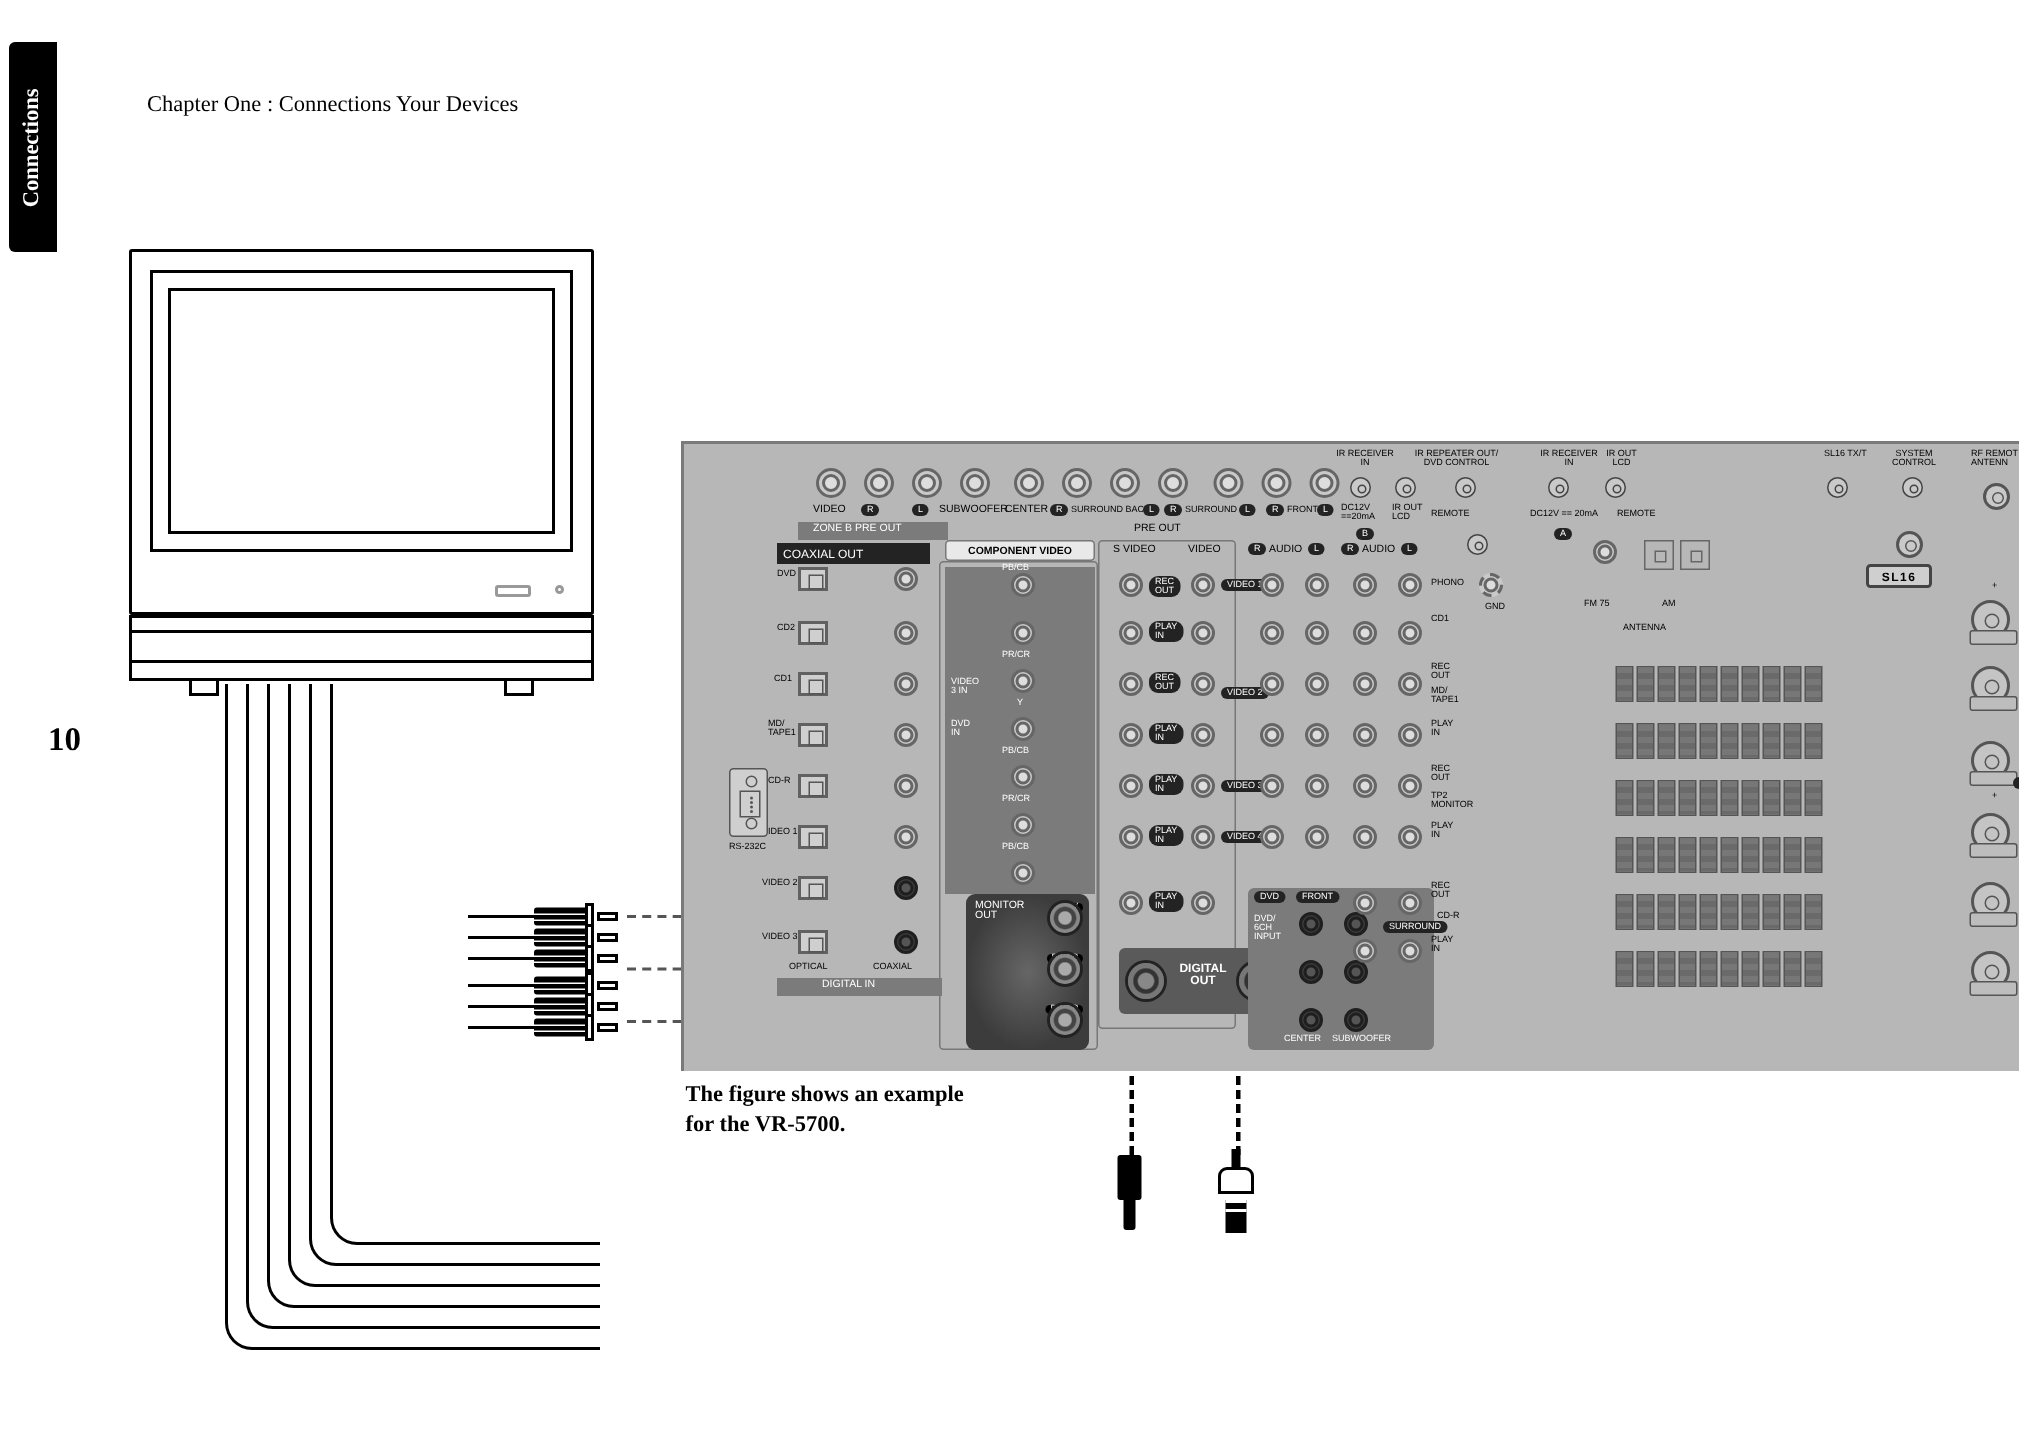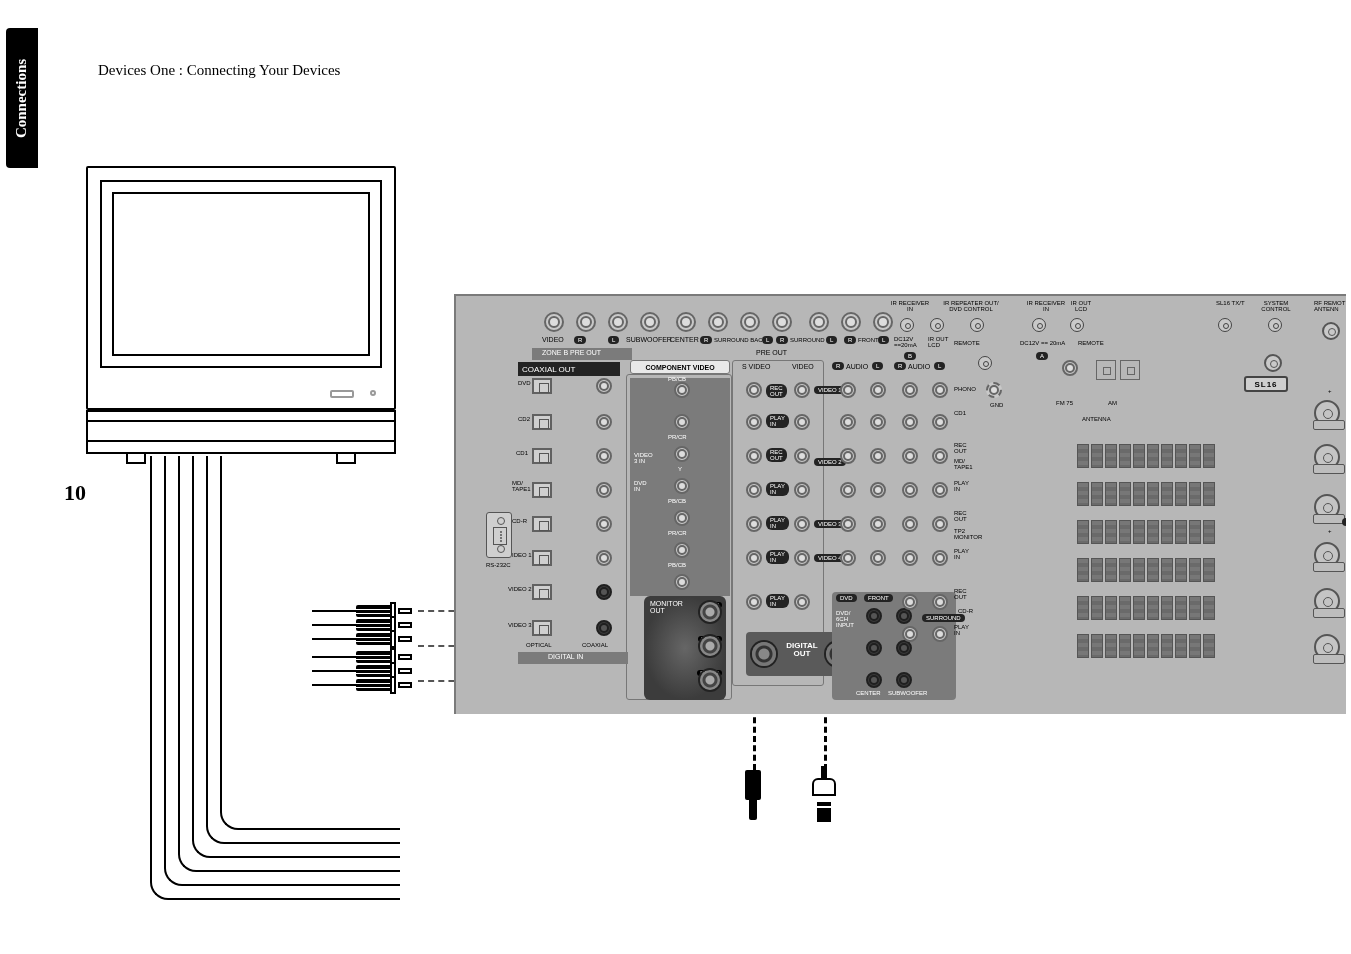--- a/index.html
+++ b/index.html
@@ -303,7 +303,7 @@
     <span>Connections</span>
   </div>
 
-  <div class="chapter-line">Devices One : Connecting Your Devices</div>
+  <div class="chapter-line">Chapter One : Connections Your Devices</div>
   <div class="page-num">10</div>
 
   <div class="tv">

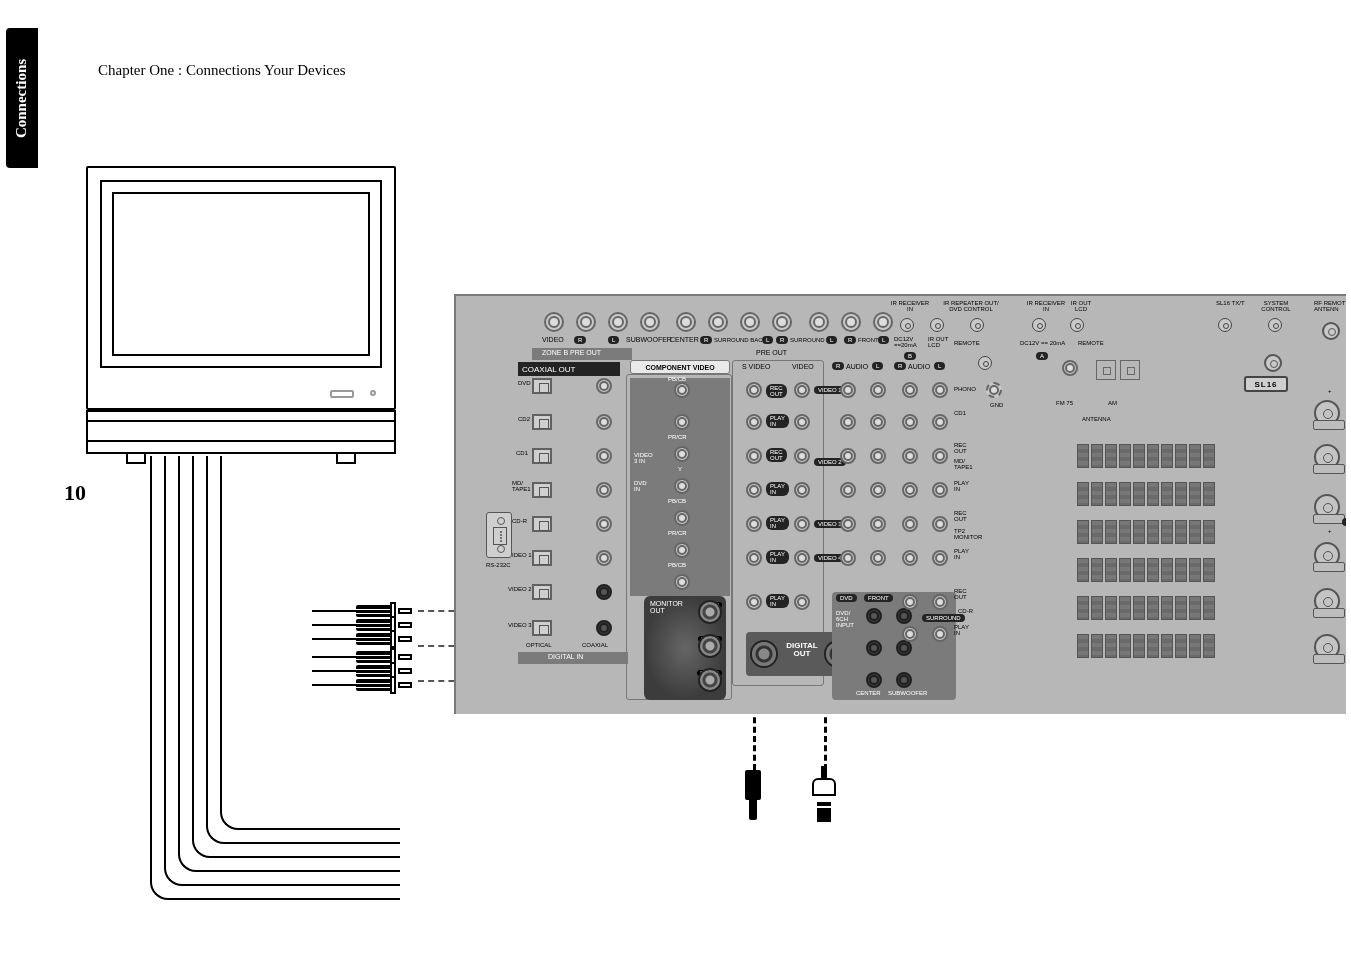--- a/index.html
+++ b/index.html
@@ -36,7 +36,7 @@
   }
   .page-num {
     position: absolute;
-    left: 64px; top: 480px;
+    left: 32px; top: 480px;
     font-size: 22px;
     font-weight: bold;
   }

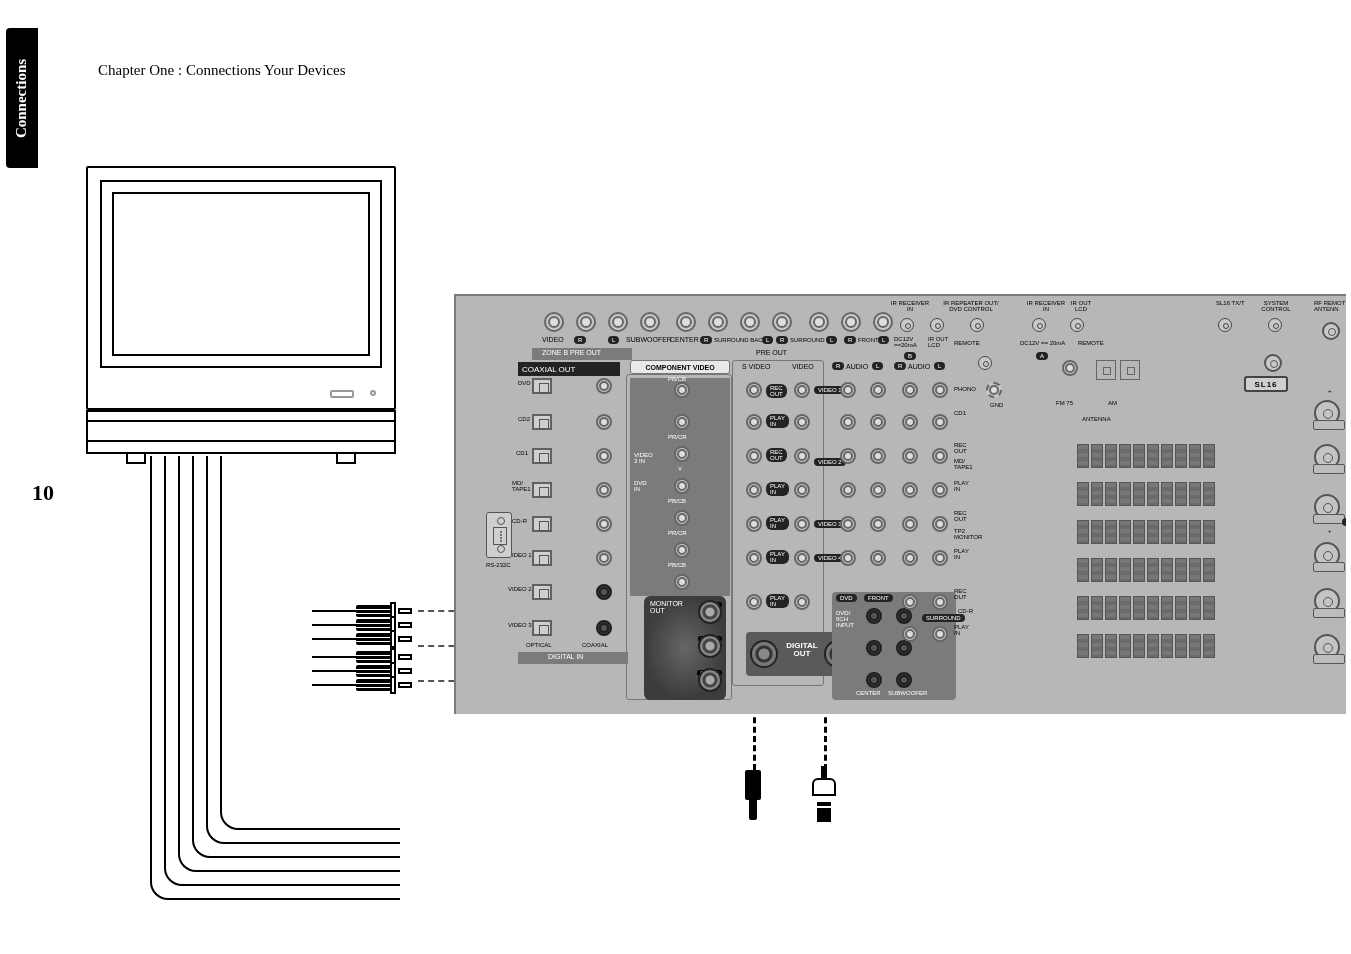--- a/index.html
+++ b/index.html
@@ -385,6 +385,10 @@
       <div class="grip"></div>
   </div>
 
+  <div class="caption">
+    <span style="white-space:pre-line;">The figure shows an example
+for the VR-5700.</span>
+  </div>
 
   <div class="panel">
 

